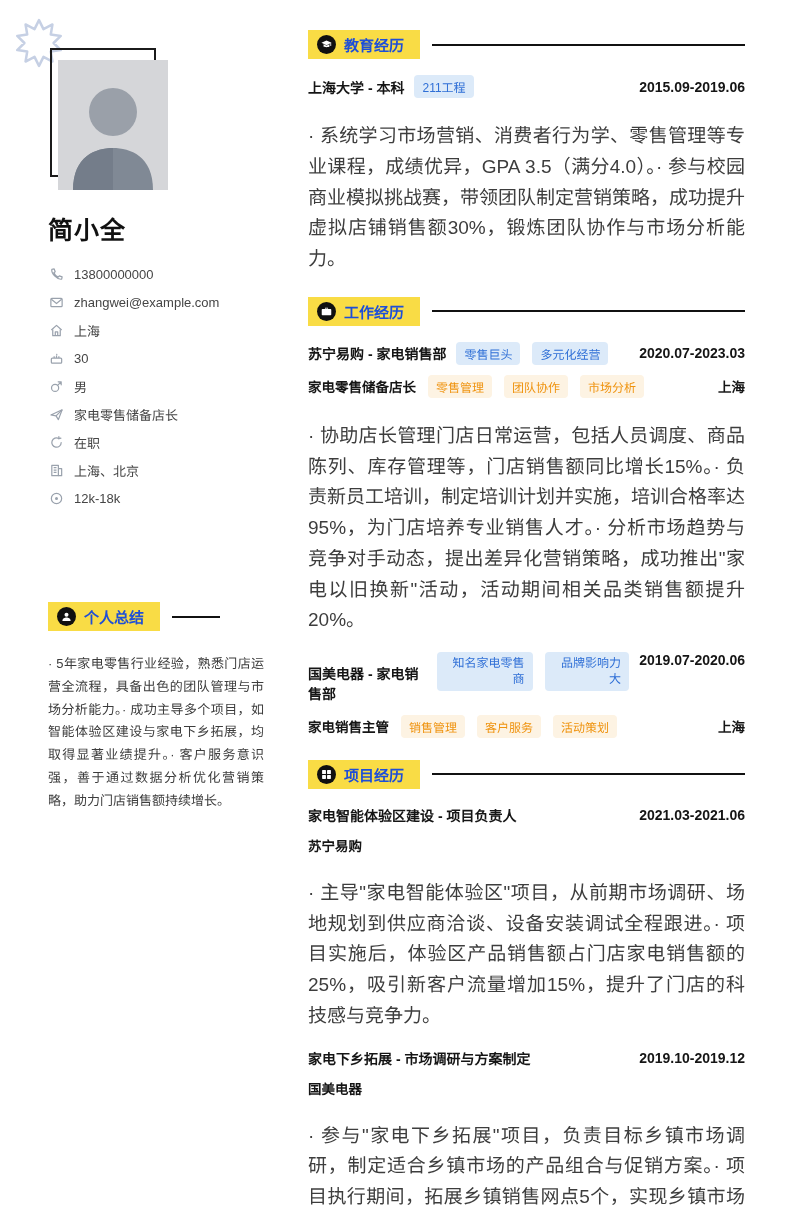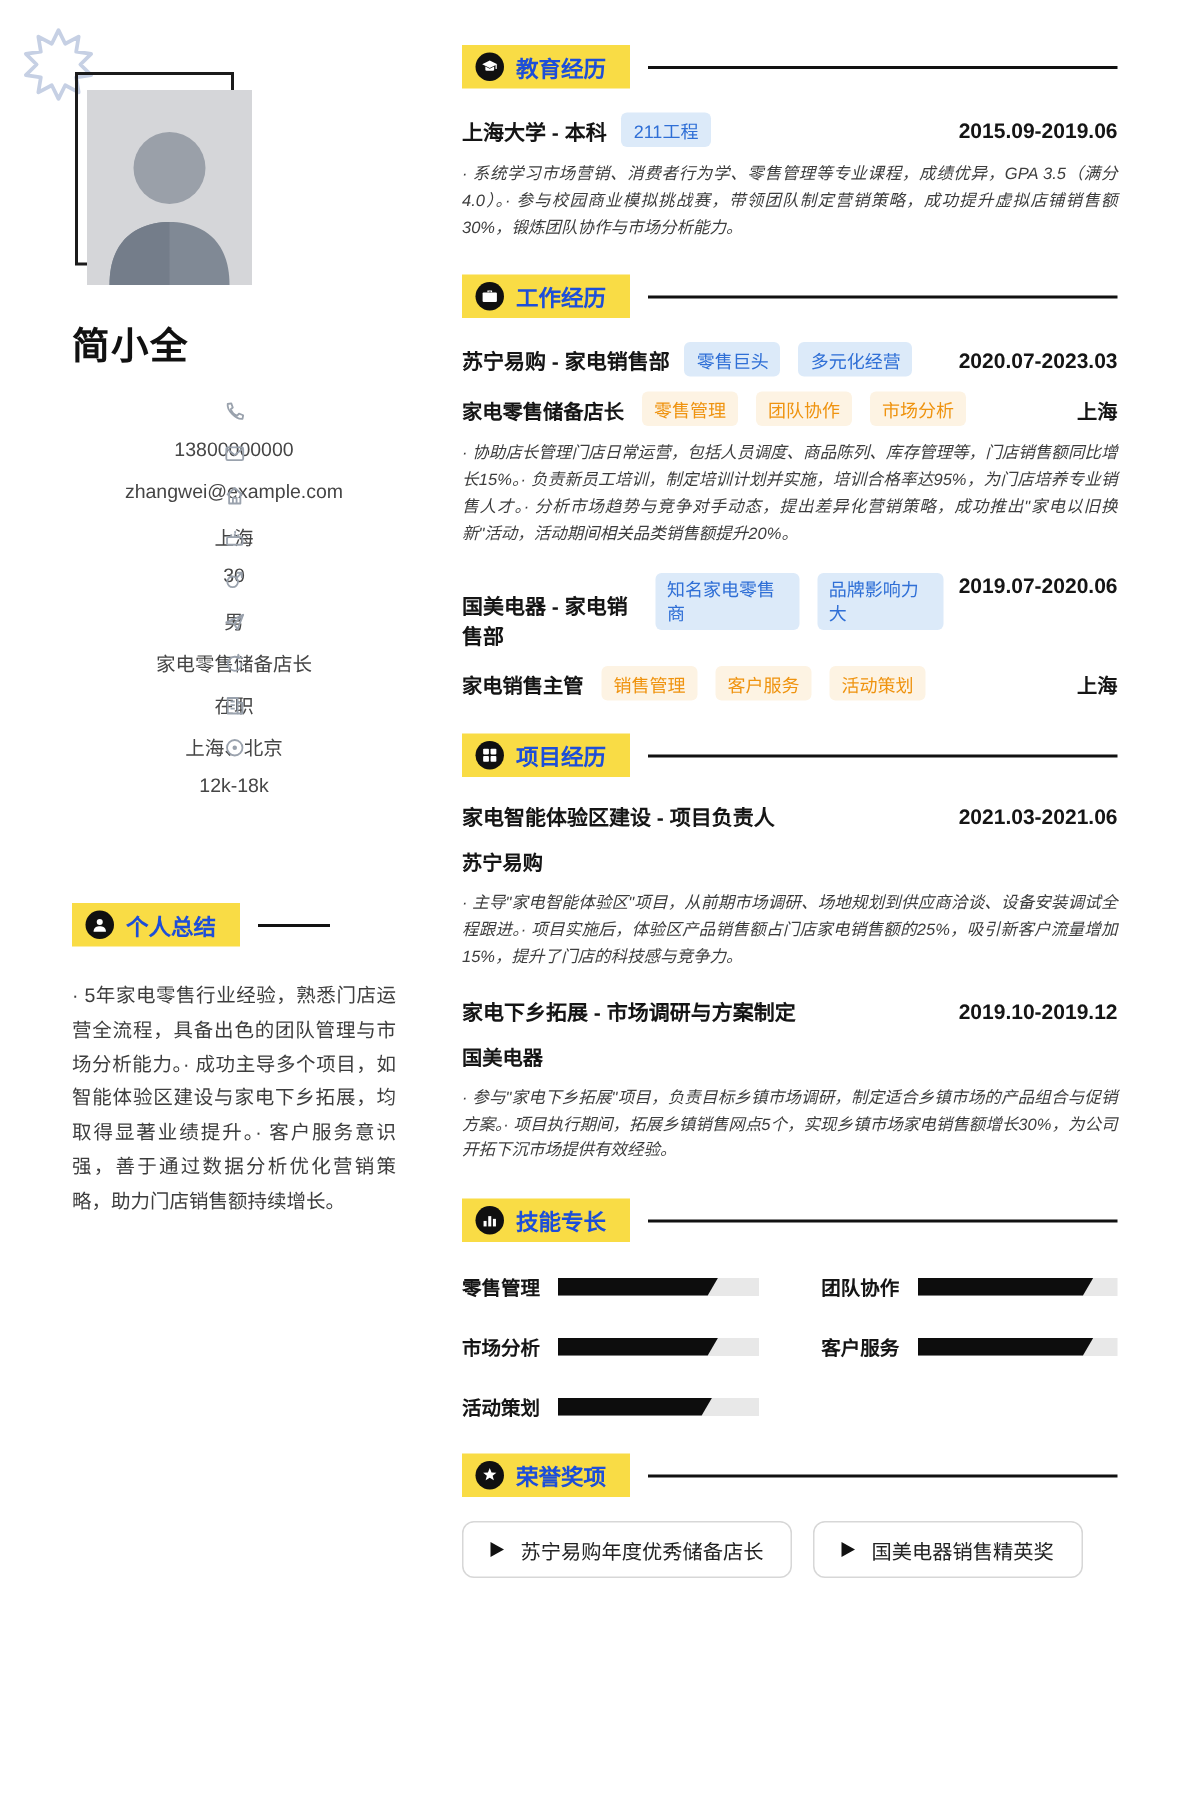--- a/index.html
+++ b/index.html
@@ -46,7 +46,7 @@
   .loc { margin-left:auto; font-size:13.5px; font-weight:bold; color:#151515; }
   .sub-row { display:flex; align-items:center; gap:12px; margin-top:10px; }
   .sub-title { font-size:13.5px; font-weight:bold; color:#151515; }
-  .desc { margin-top:10px; font-size:11px; line-height:1.62; color:#3d3d3d; text-align:justify;font-style:italic; }
+  .desc { margin-top:23px; font-size:19px; line-height:1.62; color:#3d3d3d; text-align:justify; }
 
   .tag { font-size:12px; padding:3px 8px; border-radius:4px; white-space:nowrap; }
   .tag.blue { background:#dceaf9; color:#2f6fd6; }

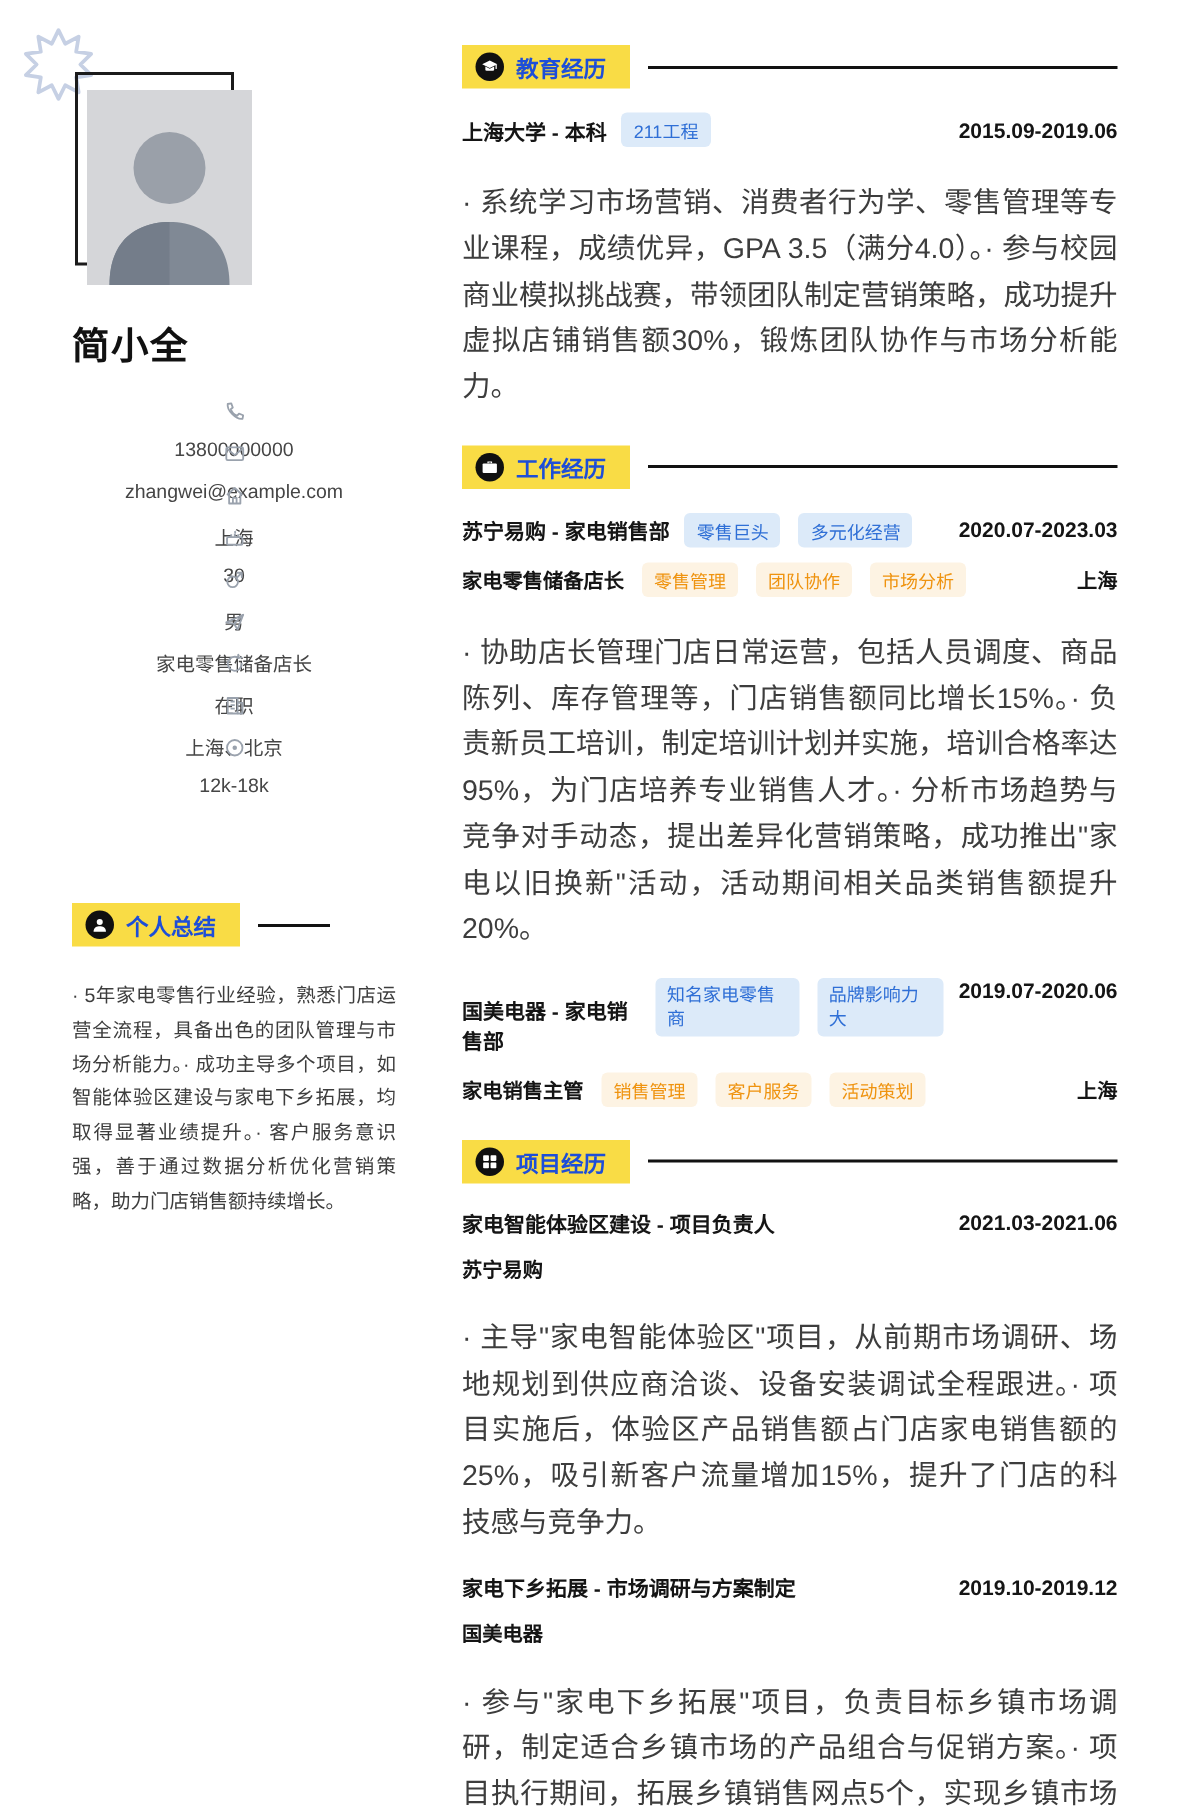--- a/index.html
+++ b/index.html
@@ -16,7 +16,7 @@
   .photo { position:absolute; left:10px; top:60px; width:110px; height:130px; background:#d7d8da; overflow:hidden; }
   .name { margin-top:18px; font-size:25px; font-weight:bold; color:#111; letter-spacing:1px; }
   .contacts { margin-top:20px; }
-  .c-row { display:flex; align-items:center; gap:10px; margin-bottom:12px; height:16px;flex-direction:column; }
+  .c-row { display:flex; align-items:center; gap:10px; margin-bottom:12px; height:16px; }
   .c-icon { width:16px; height:16px; color:#9aa2ad; flex:0 0 16px; display:flex; align-items:center; justify-content:center; }
   .c-icon svg { width:15px; height:15px; }
   .c-text { font-size:13px; color:#454545; }

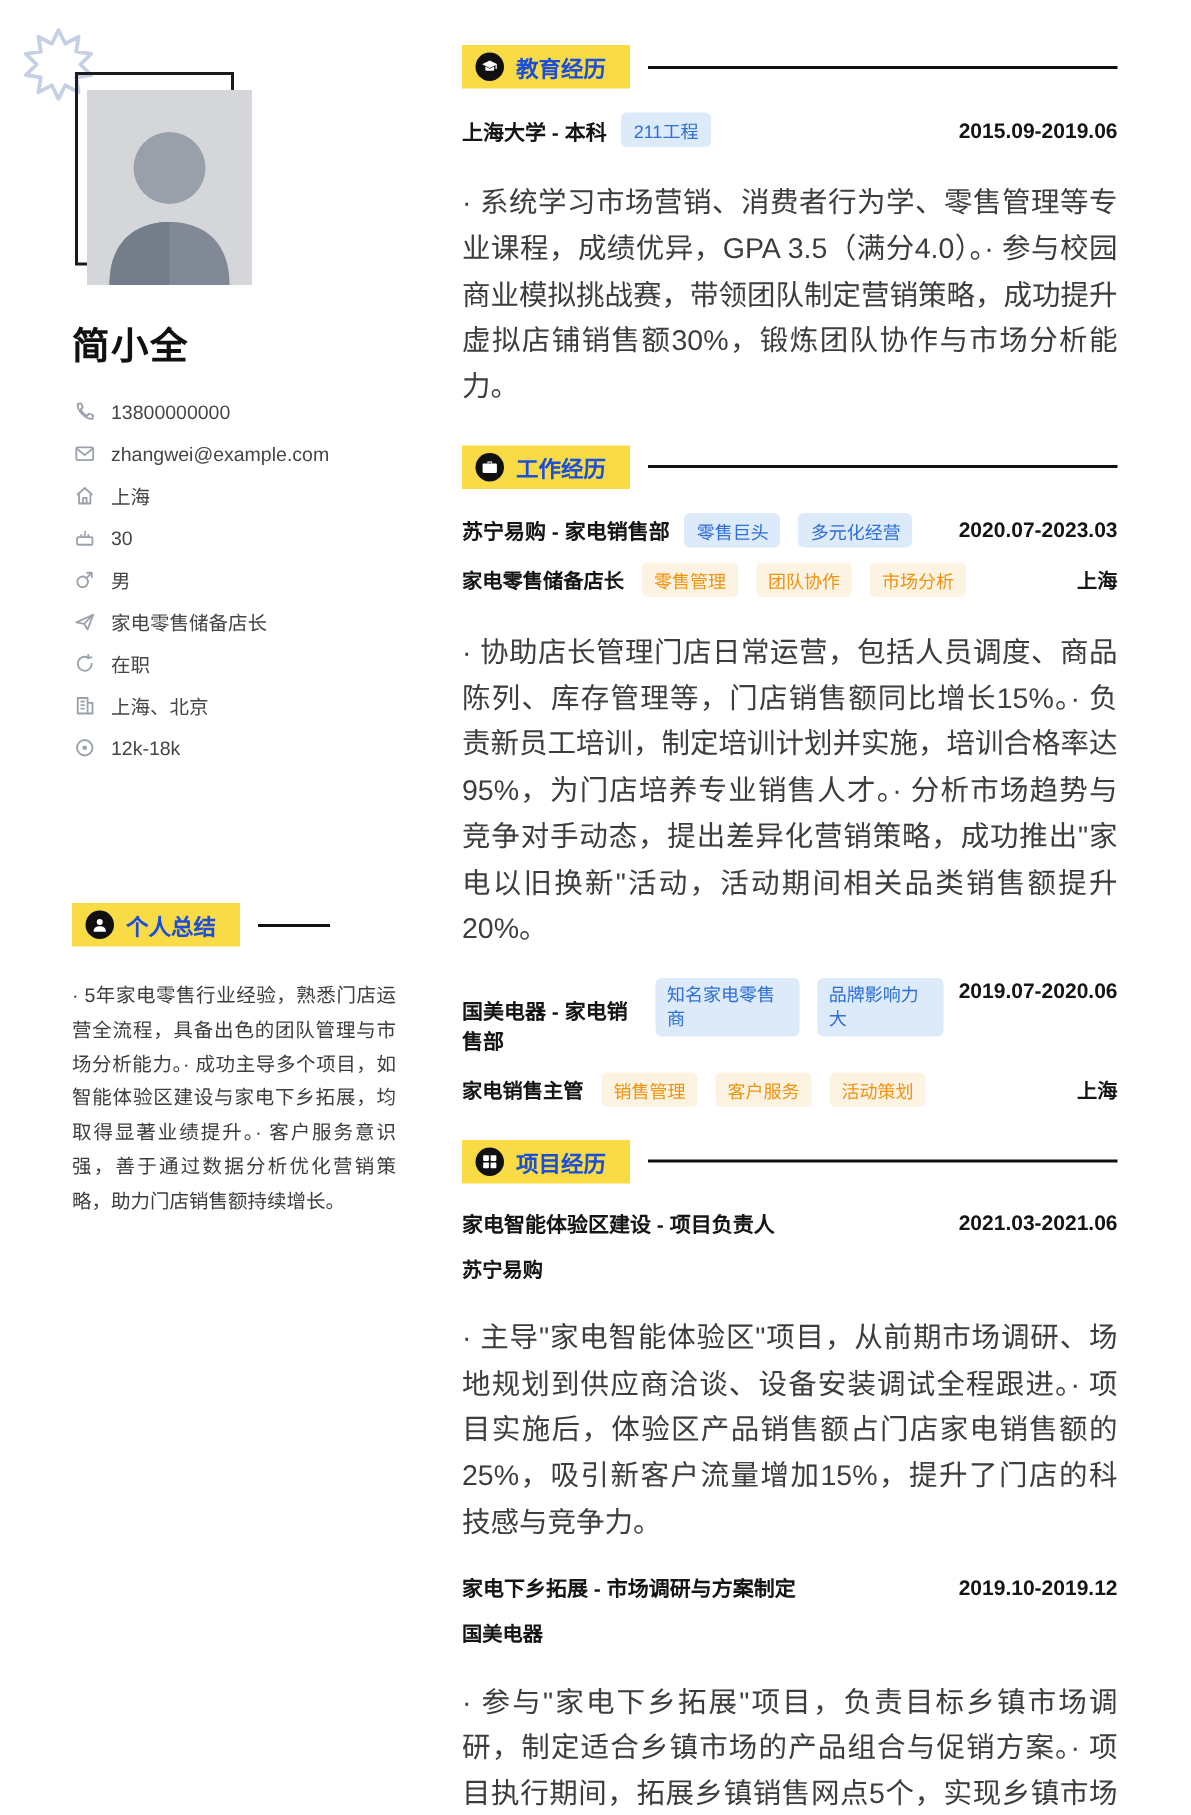--- a/index.html
+++ b/index.html
@@ -52,7 +52,7 @@
   .tag.blue { background:#dceaf9; color:#2f6fd6; }
   .tag.blue.wrap { white-space:normal; max-width:98px; line-height:1.35; }
   .tag.orange { background:#fdf3e3; color:#ef930f; }
-  .tag-group { display:flex; gap:12px; align-items:flex-start; }
+  .tag-group { display:flex; gap:12px; align-items:flex-start;text-align:right; }
 
   
   .skill-grid { display:grid; grid-template-columns:1fr 1fr; column-gap:42px; row-gap:21px; margin-top:20px; }

